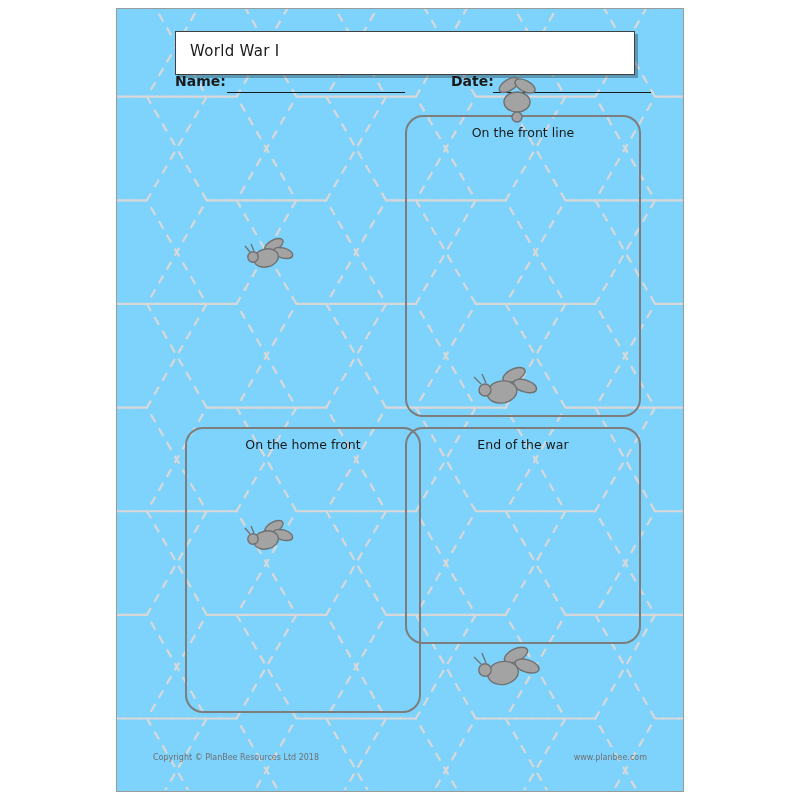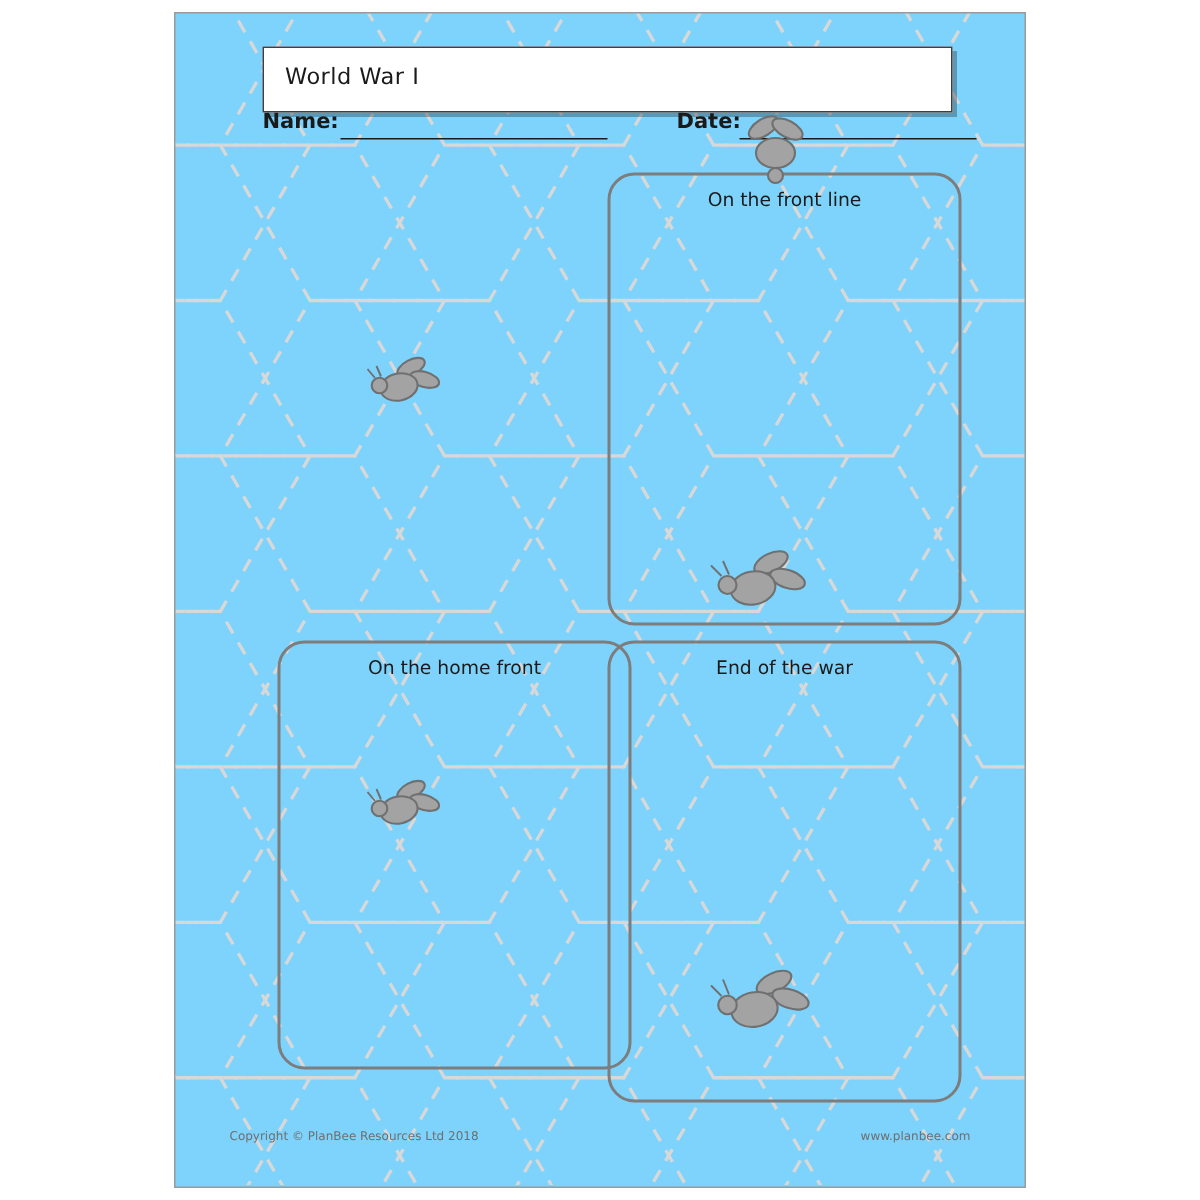--- a/index.html
+++ b/index.html
@@ -105,7 +105,7 @@
   .box-tl { left: 39px;  top: 106px; width: 236px; height: 302px; }
   .box-tr { left: 288px; top: 106px; width: 236px; height: 302px; }
   .box-bl { left: 39px;  top: 418px; width: 236px; height: 286px; margin-left: 29px; }
-  .box-br { left: 288px; top: 418px; width: 236px; height: 308px; }
+  .box-br { left: 288px; top: 418px; width: 236px; height: 217px; }
 
   
   .footnote {

